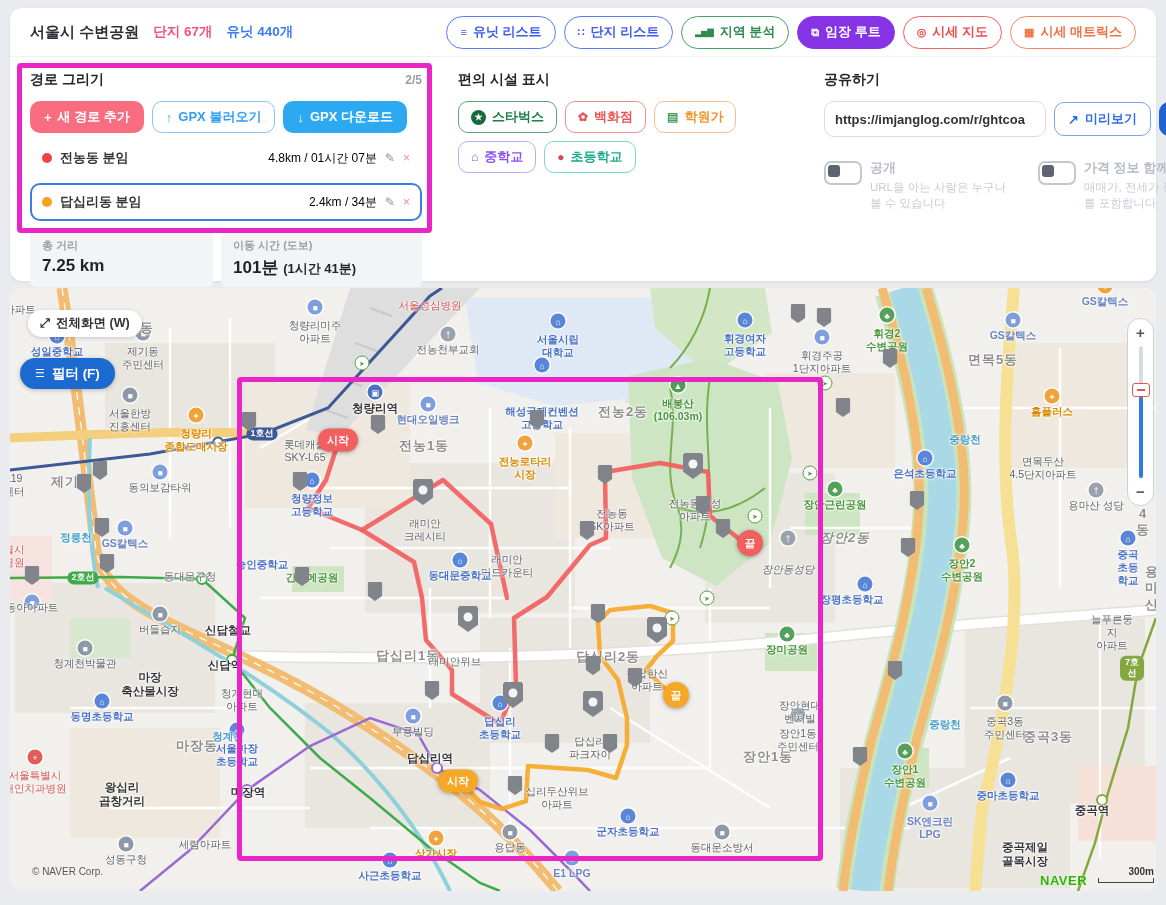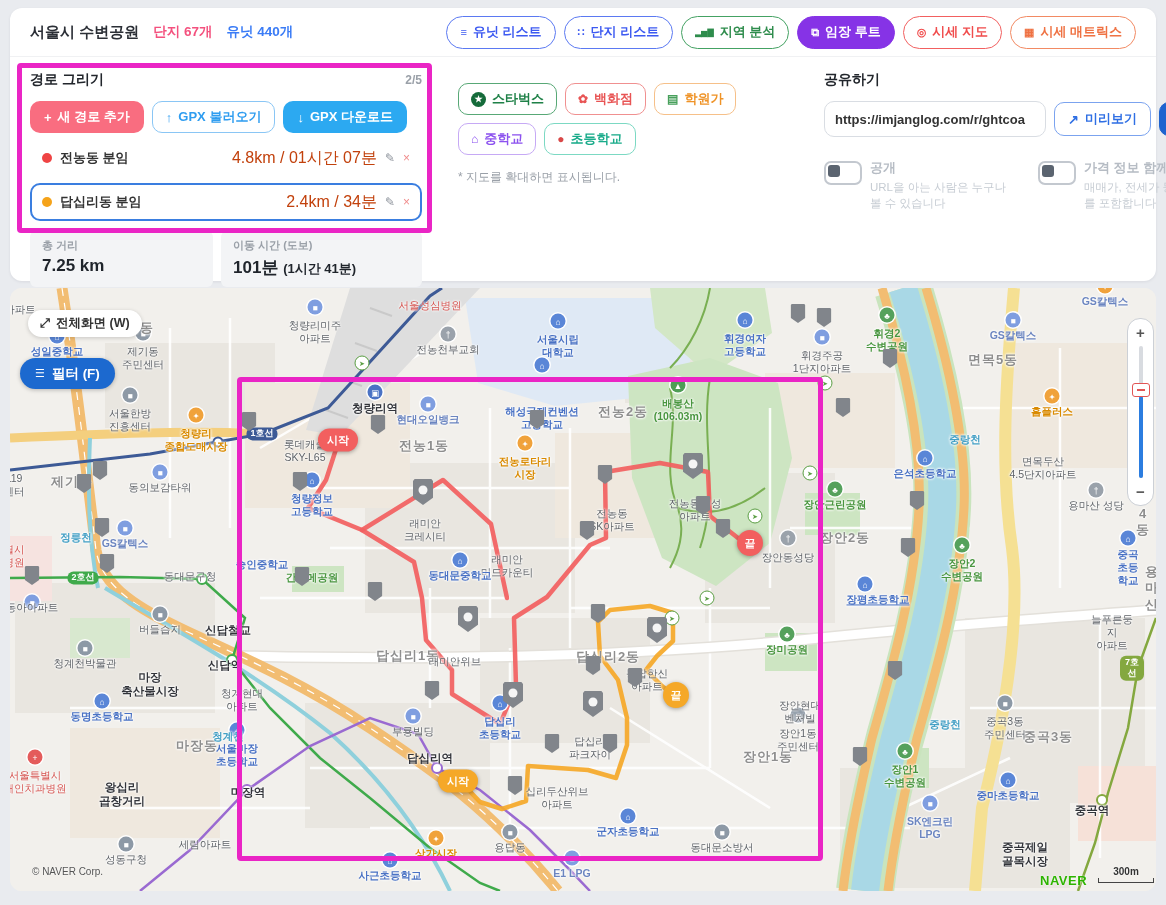--- a/index.html
+++ b/index.html
@@ -194,6 +194,7 @@
       </div>
     </div>
     <div class="col2">
+      <div class="pttl">편의 시설 표시</div>
       <div class="fpills">
         <button class="fpill sb">
             <span class="ic-circle">★</span>

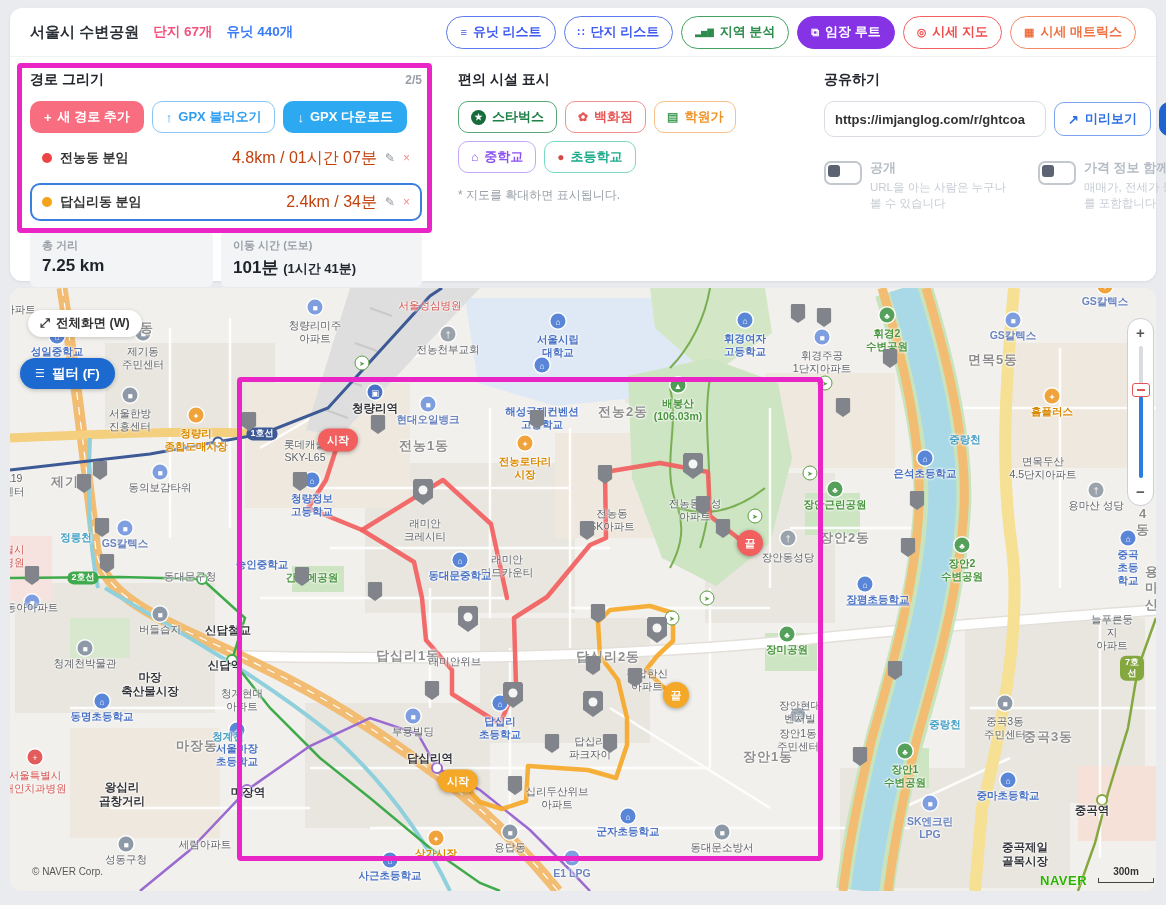--- a/index.html
+++ b/index.html
@@ -38,7 +38,7 @@
   .rdot.c-red{background:#ef4444;}
   .rdot.c-orange{background:#f5a31a;}
   .rname{font-size:13px;font-weight:600;color:#333;flex:1;}
-  .rstats{font-size:16px;color:#c2410c;margin-right:8px;}
+  .rstats{font-size:12px;color:#000000;margin-right:8px;}
   .redit{color:#8a9099;font-size:12px;margin-right:8px;cursor:pointer;}
   .rdel{color:#f08c8c;font-size:12px;cursor:pointer;}
   .totals{display:flex;gap:8px;margin-top:10px;}

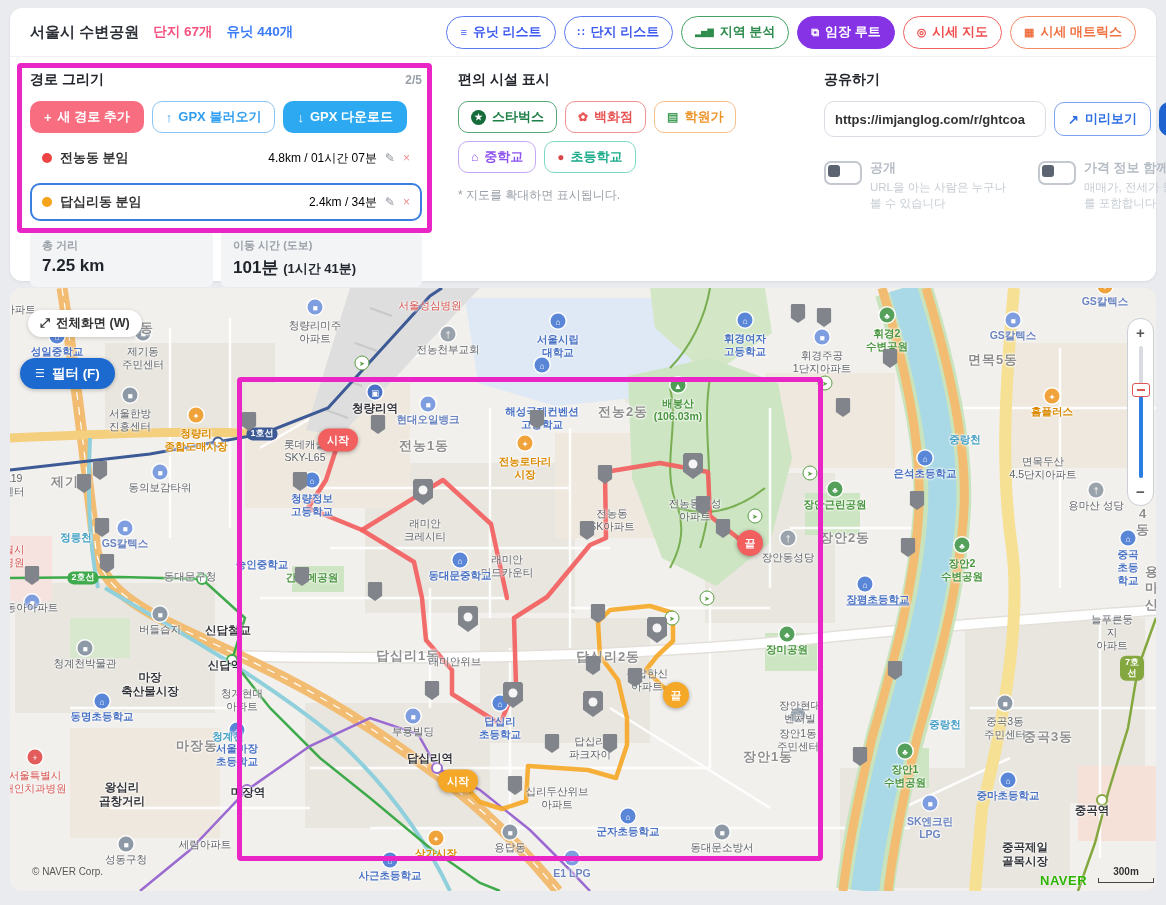--- a/index.html
+++ b/index.html
@@ -217,7 +217,6 @@
             <span>초등학교</span>
           </button>
       </div>
-      <div class="fnote">* 지도를 확대하면 표시됩니다.</div>
     </div>
     <div class="col3">
       <div class="pttl">공유하기</div>

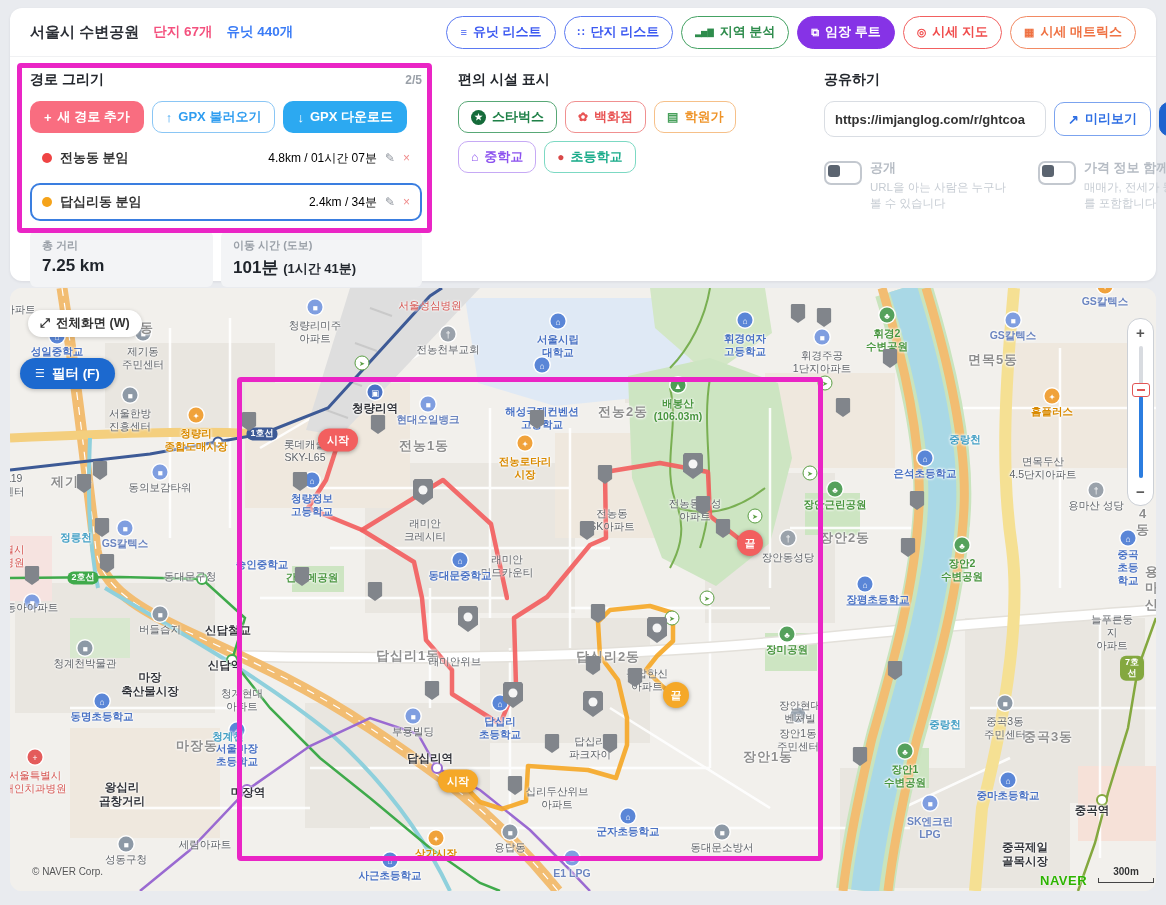--- a/index.html
+++ b/index.html
@@ -432,7 +432,7 @@
 아파트</div>
       <div class="ml g" style="left: 825px; top: 217px;">장안근린공원</div>
       <div class="poi" style="left: 825px; top: 201px; background: rgb(85, 161, 92);">♣</div>
-      <div class="ml d" style="left: 835px; top: 250px;">장안2동</div>
+      <div class="ml d" style="left: 835px; top: 250px; font-style: italic;">장안2동</div>
       <div class="ml p" style="left: 778px; top: 270px;">장안동성당</div>
       <div class="poi" style="left: 778px; top: 250px; background: rgb(154, 162, 171);">†</div>
       <div class="ml p" style="left: 1086px; top: 218px;">용마산 성당</div>

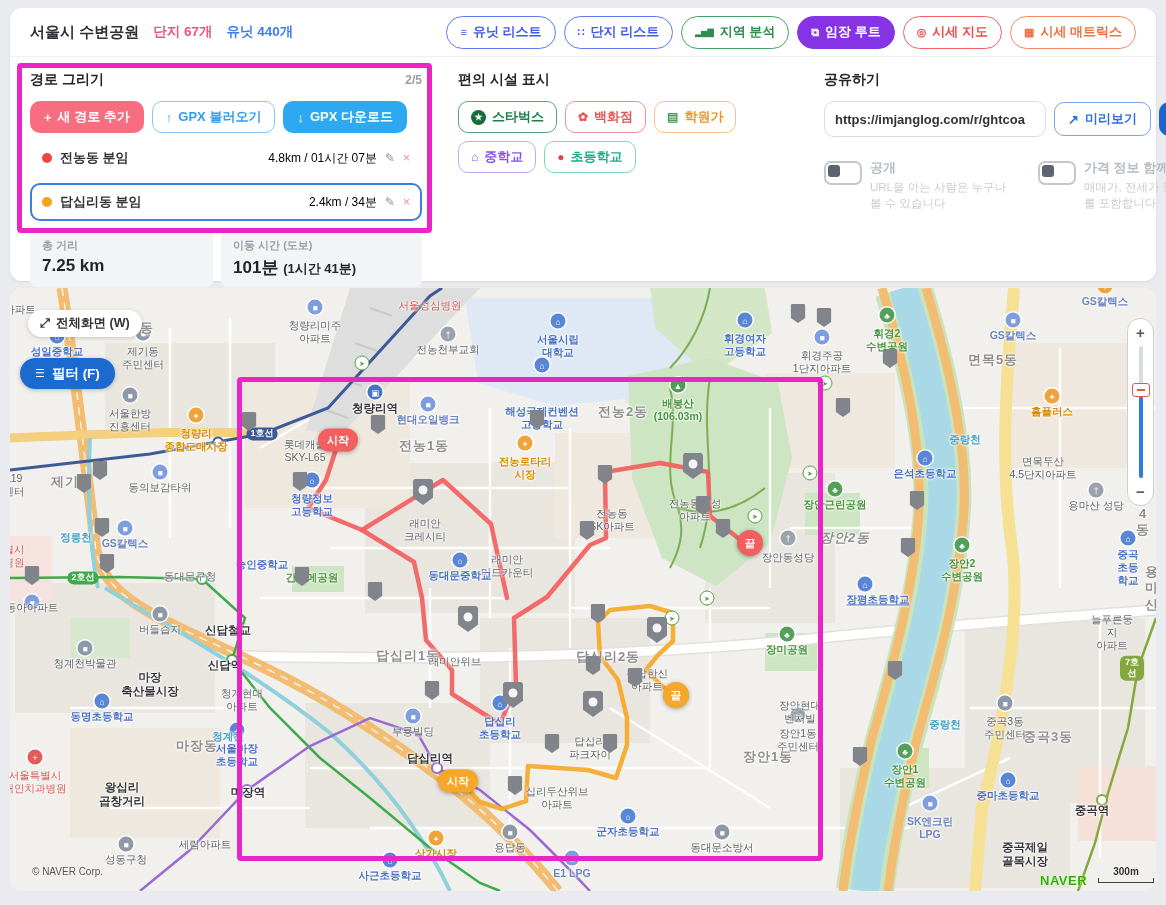--- a/index.html
+++ b/index.html
@@ -433,7 +433,7 @@
       <div class="ml g" style="left: 825px; top: 217px;">장안근린공원</div>
       <div class="poi" style="left: 825px; top: 201px; background: rgb(85, 161, 92);">♣</div>
       <div class="ml d" style="left: 835px; top: 250px; font-style: italic;">장안2동</div>
-      <div class="ml p" style="left: 778px; top: 270px;">장안동성당</div>
+      <div class="ml p" style="left: 778px; top: 282px; font-style: italic;">장안동성당</div>
       <div class="poi" style="left: 778px; top: 250px; background: rgb(154, 162, 171);">†</div>
       <div class="ml p" style="left: 1086px; top: 218px;">용마산 성당</div>
       <div class="poi" style="left: 1086px; top: 202px; background: rgb(154, 162, 171);">†</div>

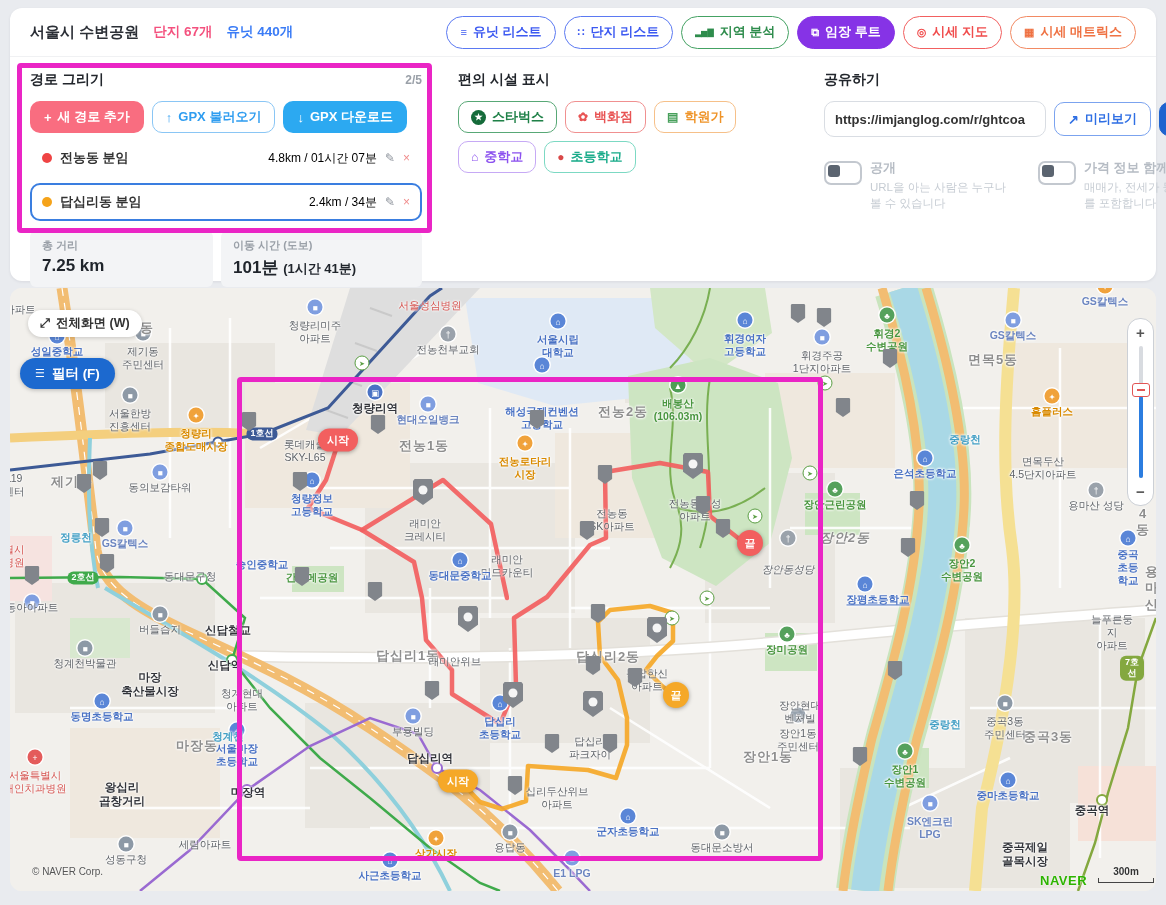--- a/index.html
+++ b/index.html
@@ -442,7 +442,7 @@
       <div class="ml g" style="left: 952px; top: 282px;">장안2
 수변공원</div>
       <div class="poi" style="left: 952px; top: 257px; background: rgb(85, 161, 92);">♣</div>
-      <div class="ml s" style="left: 868px; top: 312px; text-decoration: underline;">장평초등학교</div>
+      <div class="ml s" style="left: 842px; top: 312px;">장평초등학교</div>
       <div class="poi" style="left: 855px; top: 296px; background: rgb(90, 134, 215);">⌂</div>
       <div class="ml d" style="left: 1142px; top: 300px;">용마산</div>
       <div class="ml p" style="left: 180px; top: 289px;">동대문구청</div>

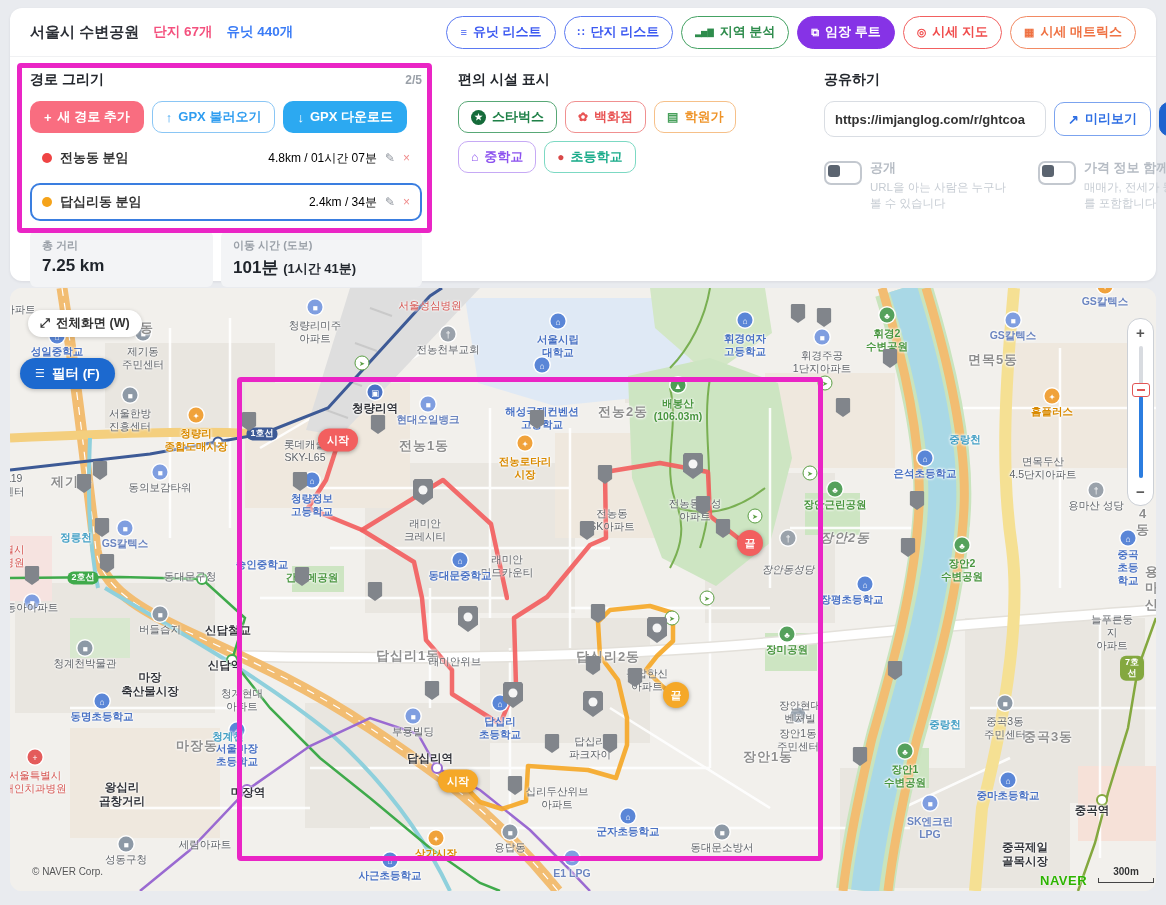--- a/index.html
+++ b/index.html
@@ -106,7 +106,7 @@
   .zhandle::after{content:"";width:8px;height:2px;background:#e25555;}
   .copyright{position:absolute;left:22px;top:578px;font-size:10px;color:#555;z-index:20;text-shadow:0 0 2px #fff;}
   .nlogo{position:absolute;left:1030px;top:585px;font-size:13px;font-weight:800;color:#2db400;letter-spacing:.5px;z-index:20;text-shadow:0 0 2px #fff;}
-  .scalebar{position:absolute;left:1088px;top:578px;z-index:20;width:56px;text-align:center;}
+  .scalebar{position:absolute;left:1088px;top:578px;z-index:20;width:56px;text-align:right;}
   .scalebar .stxt{font-size:10px;color:#333;font-weight:600;text-shadow:0 0 2px #fff;}
   .scalebar .sline{height:4px;border:1px solid #444;border-top:none;margin-top:1px;}
   .hl{position:absolute;border:5px solid #ea25c5;border-radius:4px;z-index:60;pointer-events:none;box-sizing:border-box;}

